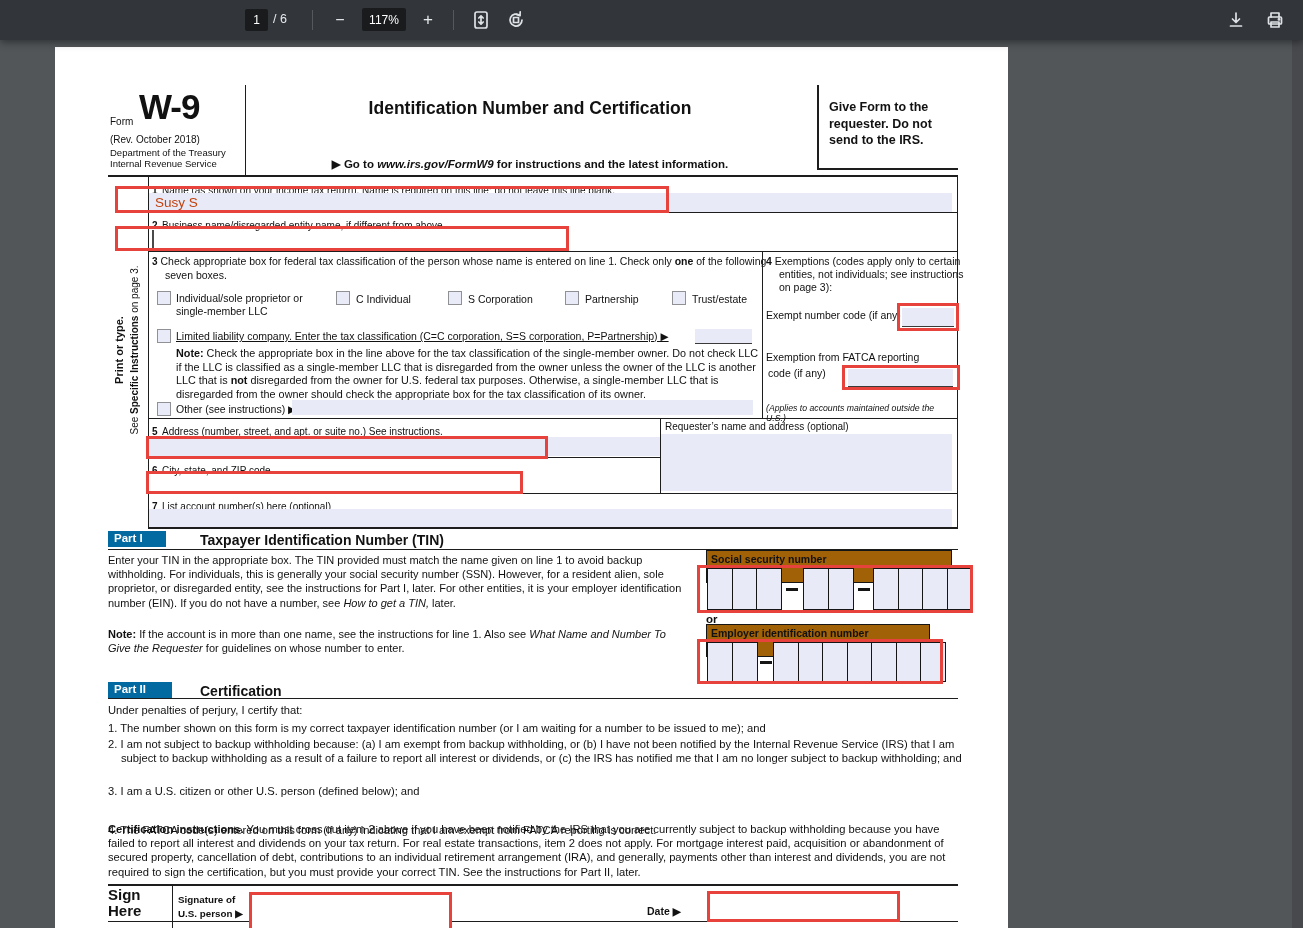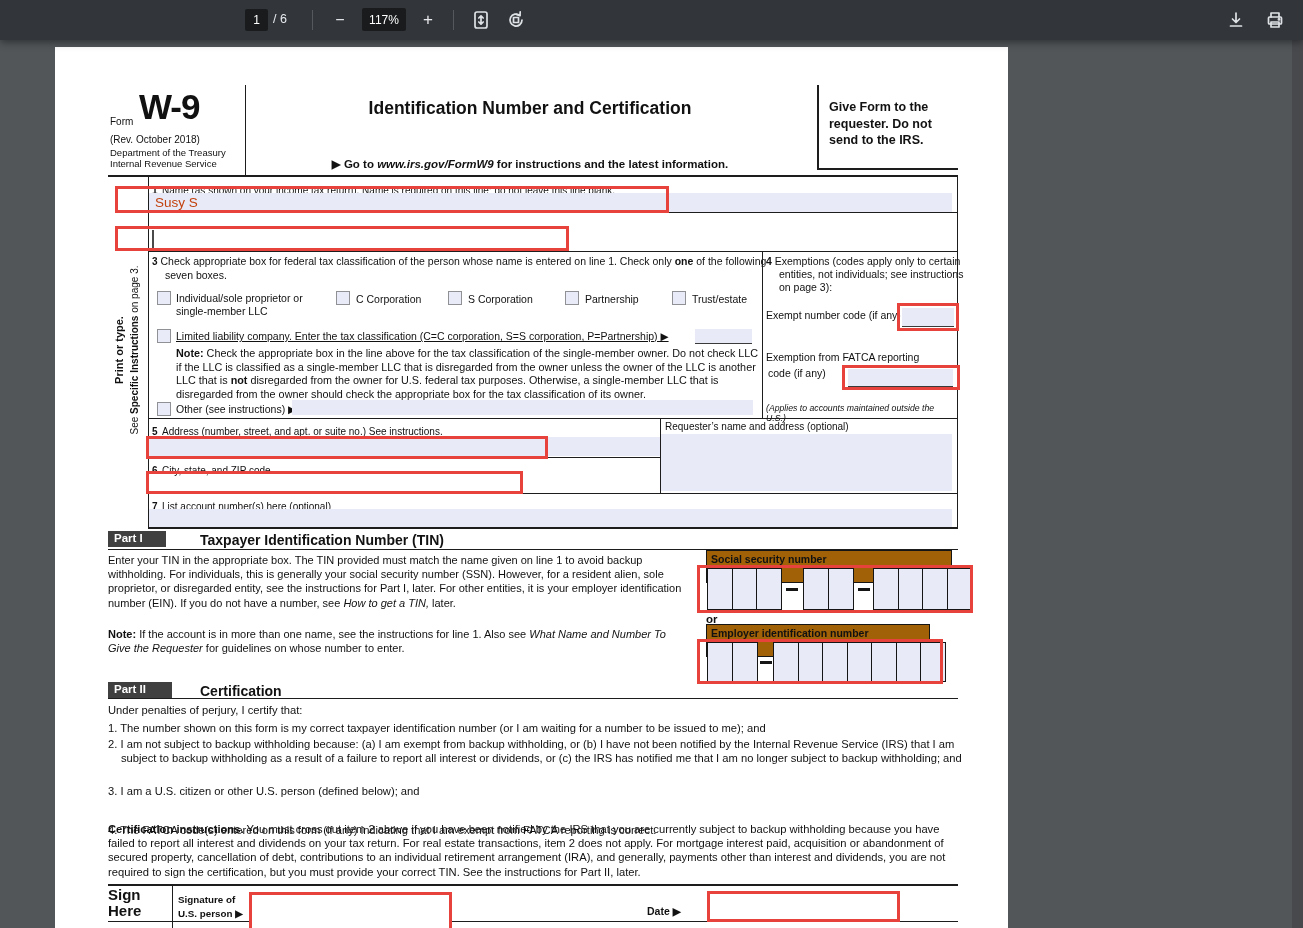--- a/index.html
+++ b/index.html
@@ -128,6 +128,10 @@
   <div class="redbox" style="left:60px;top:139px;width:548px;height:21px;"></div>
   <div class="abs ln" style="left:93px;top:165px;width:810px;height:1px;"></div>
 
+  <div class="abs" style="left:97px;top:168px;">
+    <span class="num">2</span>
+    <span class="lbl">Business name/disregarded entity name, if different from above</span>
+  </div>
   <div class="abs" style="left:93px;top:181px;width:804px;height:22px;"></div>
   <div class="cursorbar" style="left:97px;top:183px;"></div>
   <div class="redbox" style="left:60px;top:179px;width:448px;height:19px;"></div>

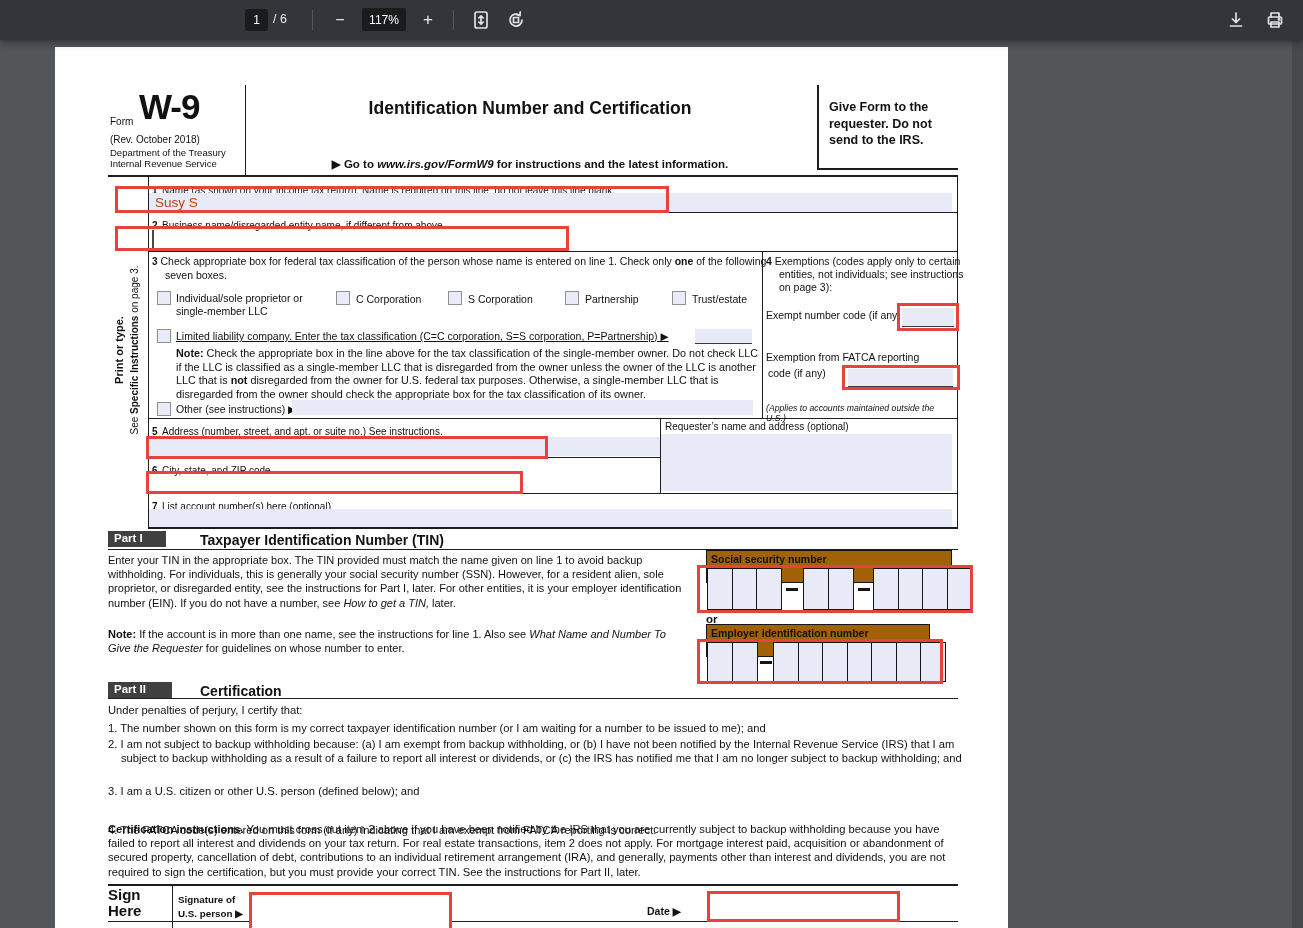--- a/index.html
+++ b/index.html
@@ -145,7 +145,7 @@
   <div class="cb" style="left:102px;top:244px;"></div>
   <div class="cblbl" style="left:121px;top:245px;width:138px;">Individual/sole proprietor or single-member LLC</div>
   <div class="cb" style="left:281px;top:244px;"></div>
-  <div class="cblbl" style="left:301px;top:246px;">C Corporation</div>
+  <div class="cblbl" style="left:301px;top:246px;">C Individual</div>
   <div class="cb" style="left:393px;top:244px;"></div>
   <div class="cblbl" style="left:413px;top:246px;">S Corporation</div>
   <div class="cb" style="left:510px;top:244px;"></div>

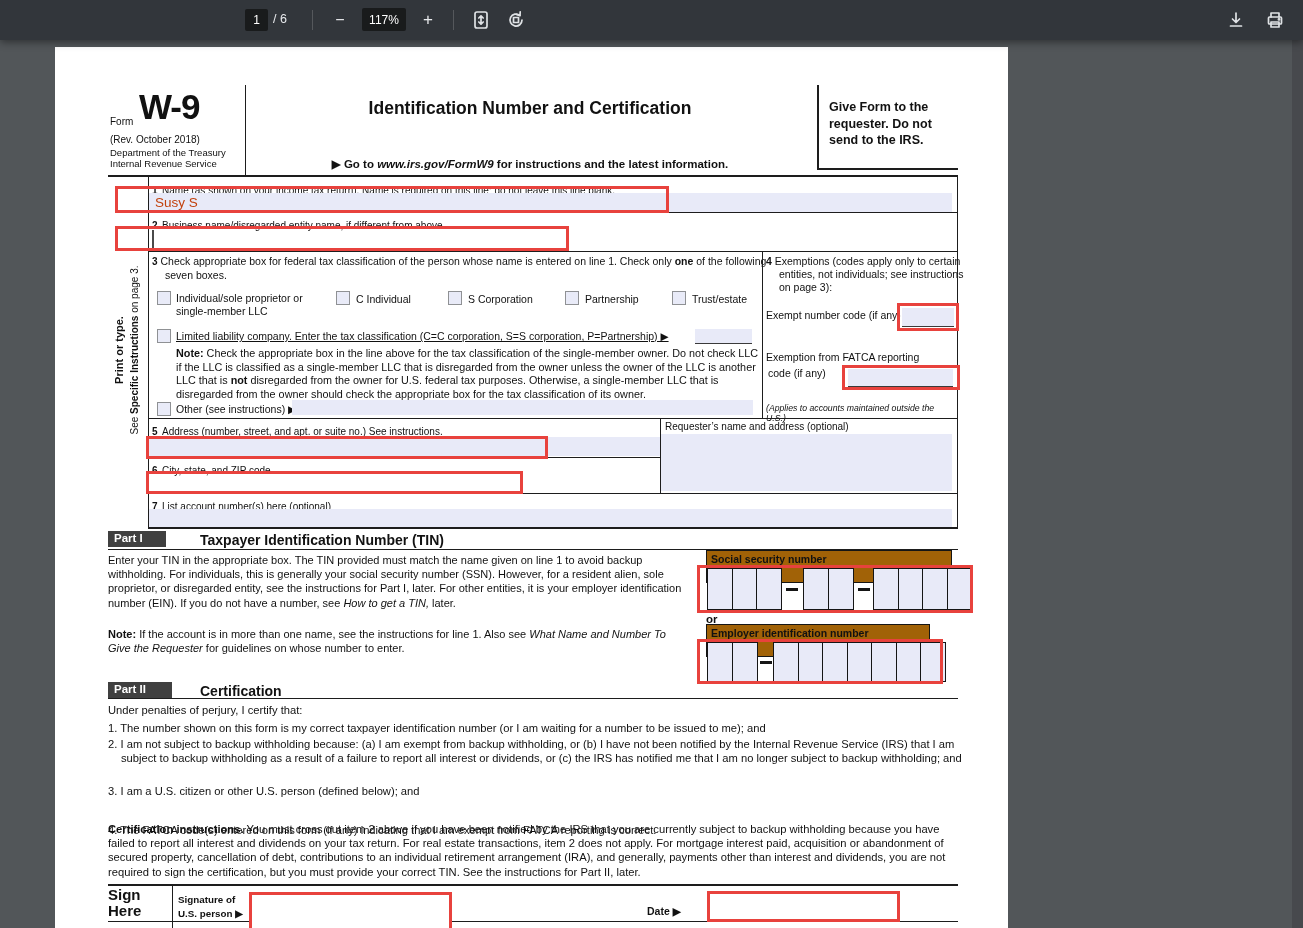--- a/index.html
+++ b/index.html
@@ -39,7 +39,7 @@
   .tinlabel{position:absolute;border:1.5px solid #151515;font-weight:bold;font-size:10.5px;
     padding:2px 0 0 4px;box-sizing:border-box;height:33px;background:#a16207;}
   .dash{position:absolute;height:2.5px;background:#151515;}
-  .badge{position:absolute;background:#404040;color:#fff;font-weight:bold;font-size:11.5px;
+  .badge{position:absolute;background:#0369a1;color:#fff;font-weight:bold;font-size:11.5px;
     height:16px;padding:1px 0 0 6px;box-sizing:border-box;}
   .ptitle{position:absolute;font-weight:bold;font-size:14px;}
   .it{font-style:italic;}

